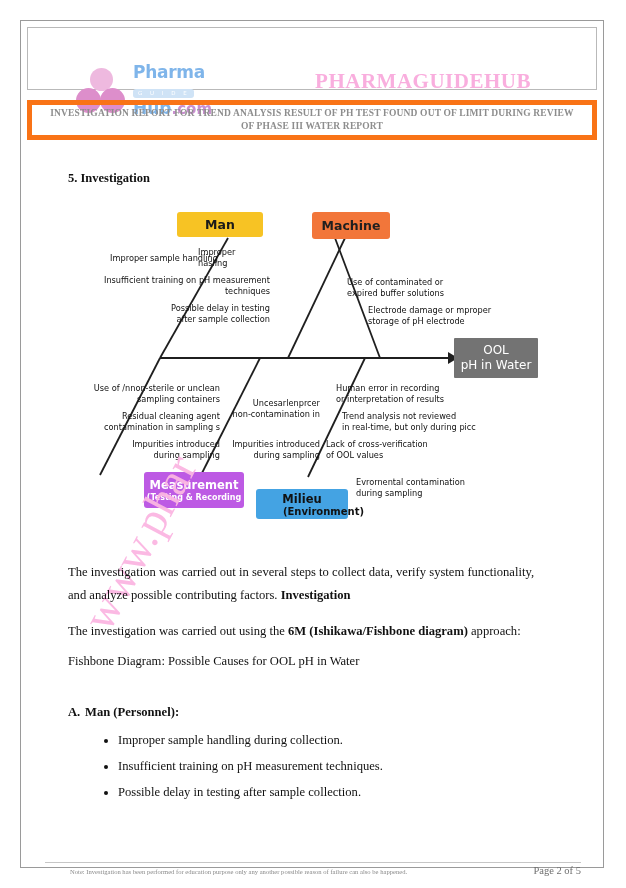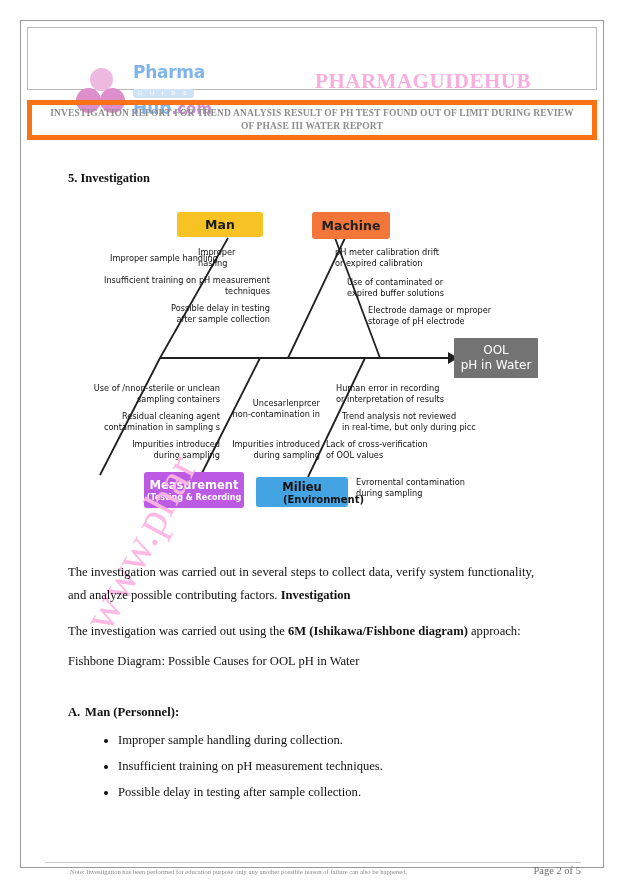--- a/index.html
+++ b/index.html
@@ -389,8 +389,6 @@
     <div class="cause right" style="left:60px; top:98px; width:150px;">Possible delay in testing
 after sample collection</div>
 
-    <div class="cause left" style="left:275px; top:42px; width:160px;">pH meter calibration drift
-or expired calibration</div>
     <div class="cause left" style="left:287px; top:72px; width:160px;">Use of contaminated or
 expired buffer solutions</div>
     <div class="cause left" style="left:308px; top:100px; width:180px;">Electrode damage or mproper

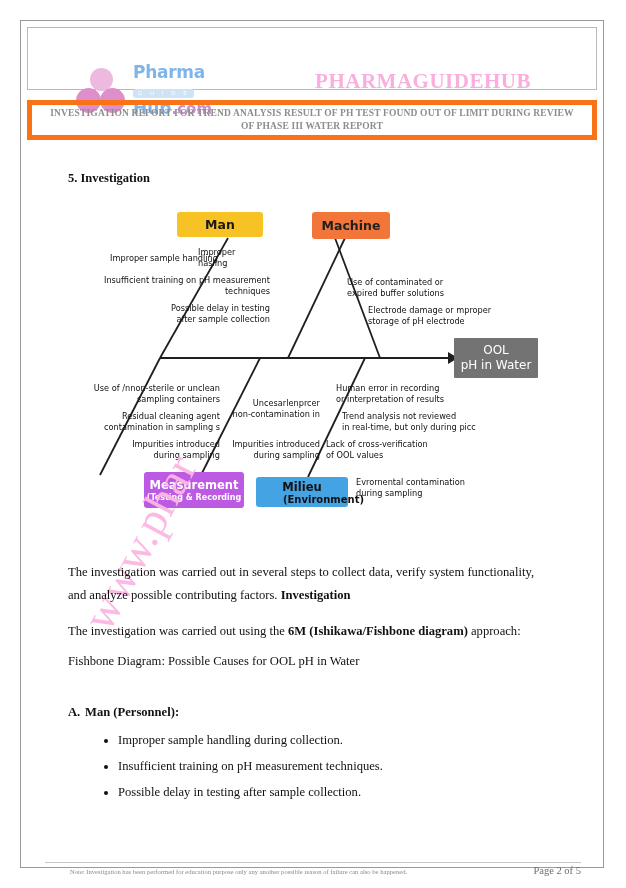--- a/index.html
+++ b/index.html
@@ -199,7 +199,7 @@
     margin-top: 1px;
   }
   .cat-milieu {
-    left: 196px; top: 272px;
+    left: 196px; top: 284px;
     width: 92px; height: 30px;
     background: #44a3e3;
     color: #111111;

